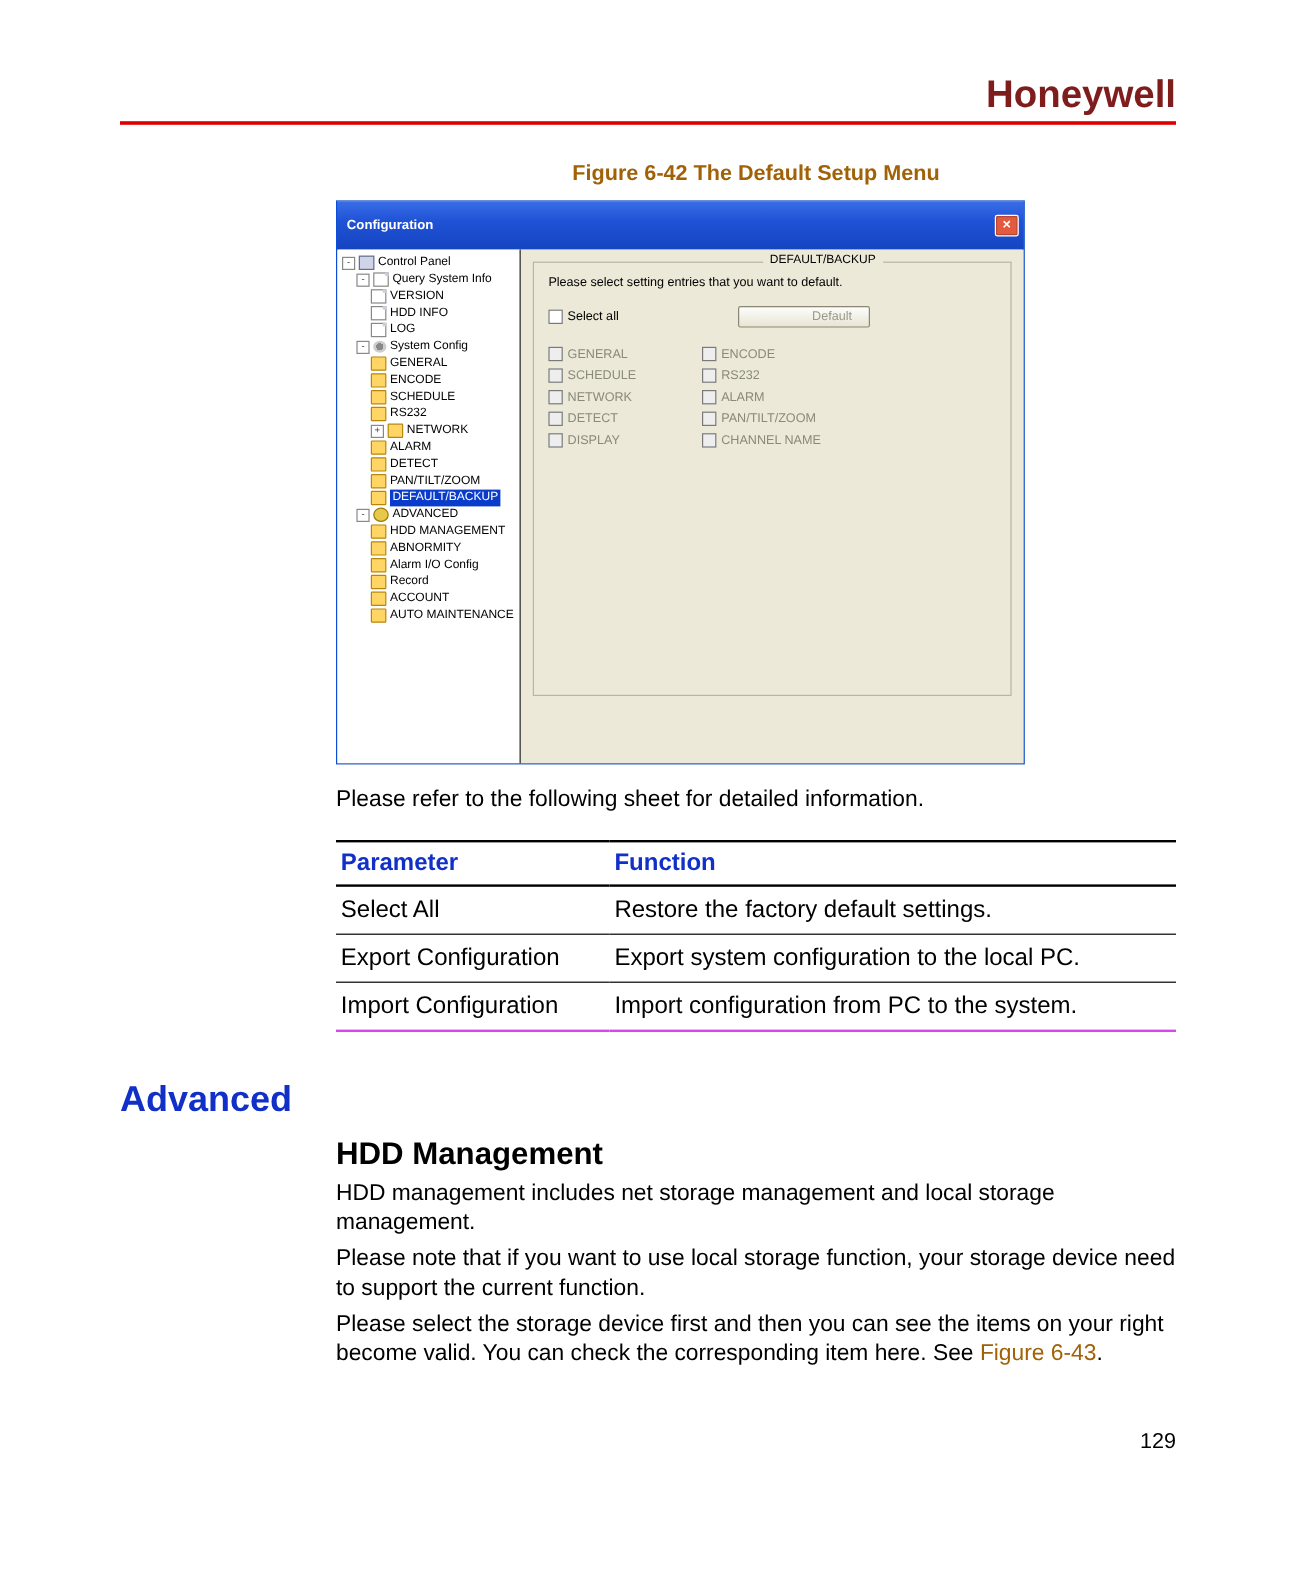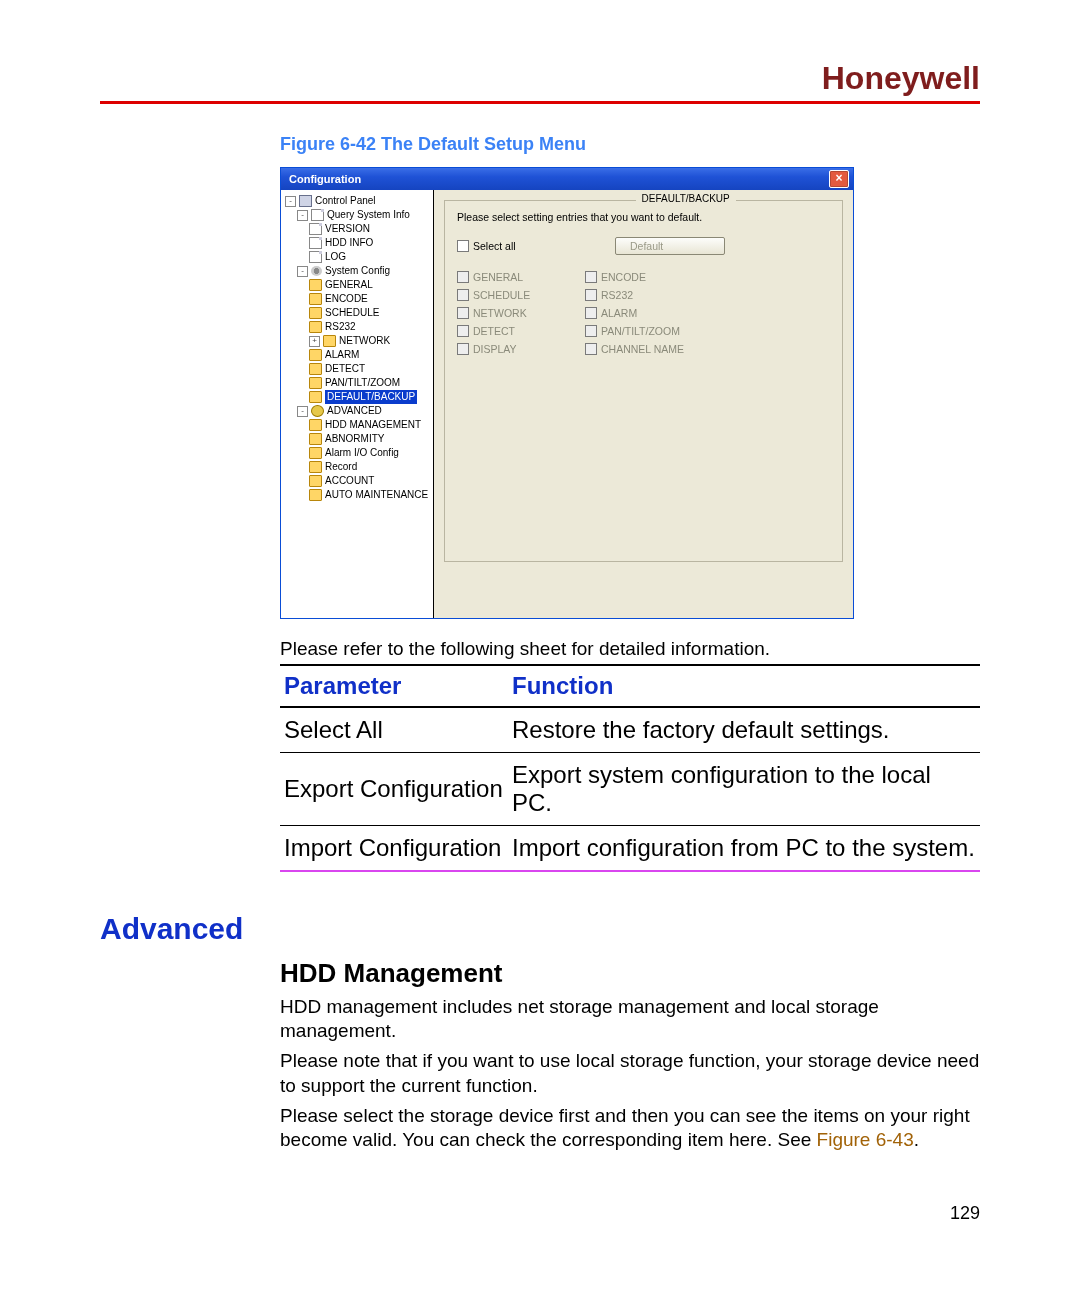--- a/index.html
+++ b/index.html
@@ -32,10 +32,11 @@
     margin-left: 180px;
   }
   .fig-caption {
-    color: #3b82f6;
+    color: #a16207;
     font-weight: 700;
     font-size: 18px;
     margin-bottom: 12px;
+    text-align: center;
   }
   
   .dialog {

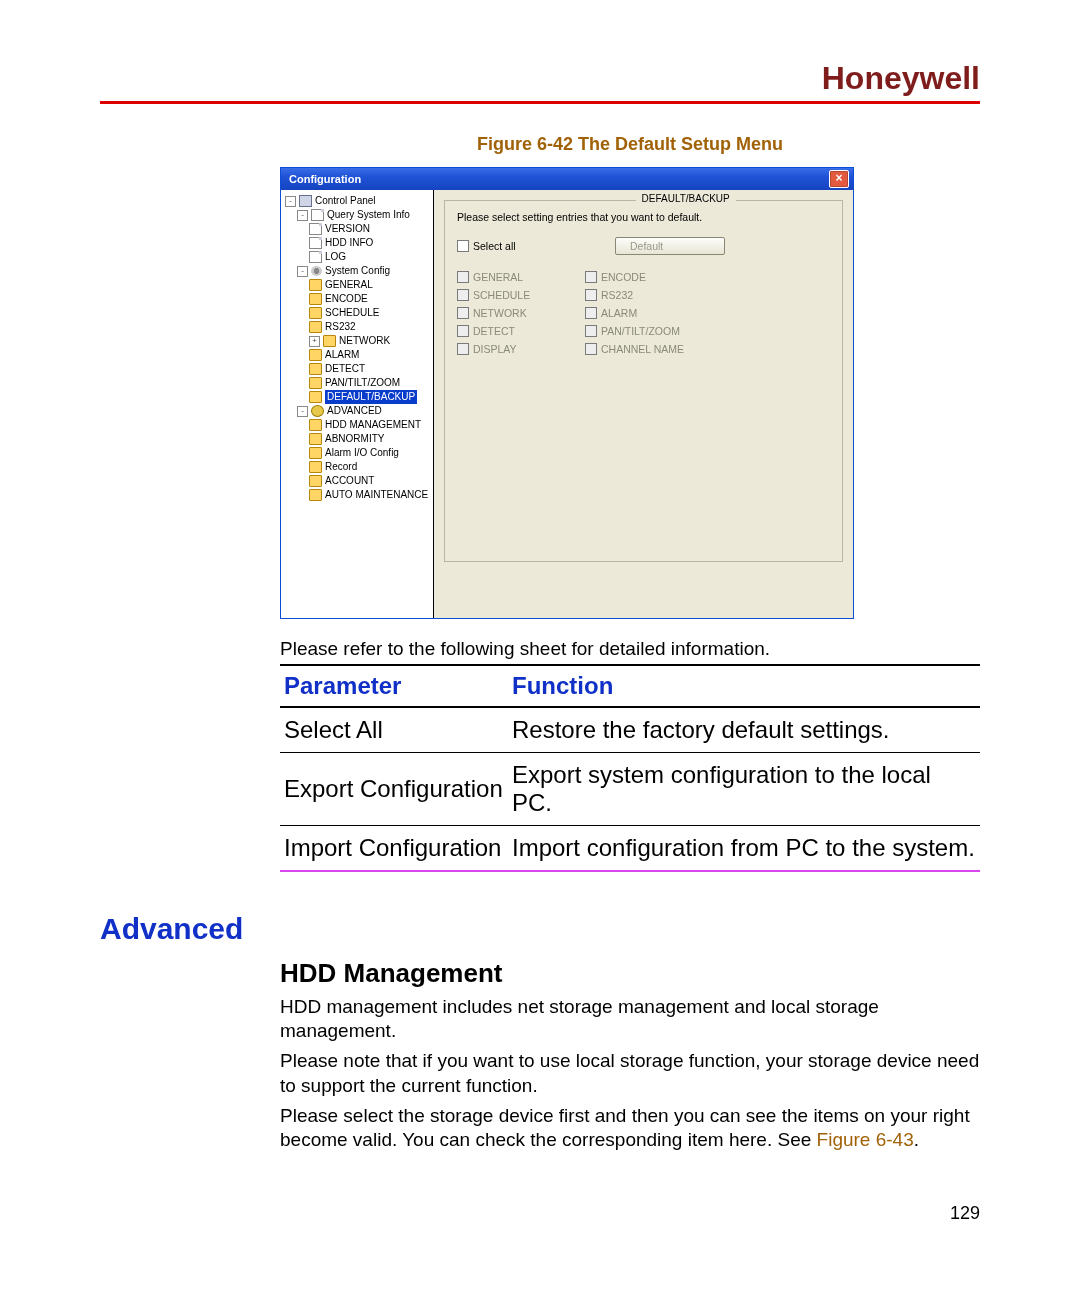--- a/index.html
+++ b/index.html
@@ -47,7 +47,7 @@
     background: #ece9d8;
   }
   .titlebar {
-    height: 22px;
+    height: 40px;
     background: linear-gradient(#3a6ee7, #1f52d6 40%, #1544c0);
     display: flex;
     align-items: center;

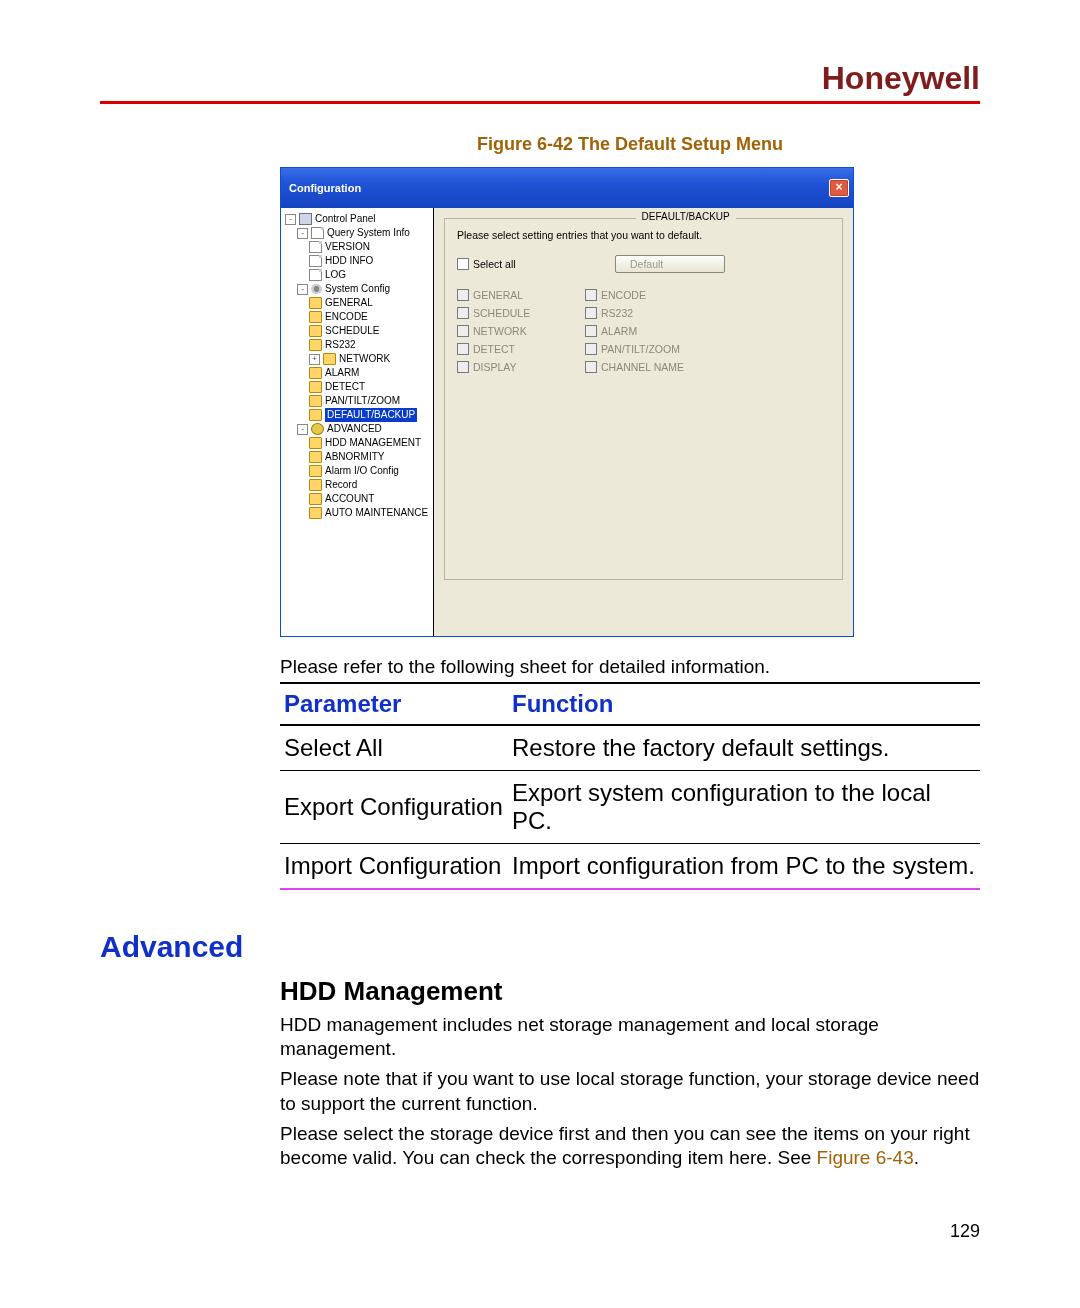--- a/index.html
+++ b/index.html
@@ -142,7 +142,7 @@
     font-size: 10.5px;
     padding: 2px 14px;
     min-width: 80px;
-    text-align: left;
+    text-align: right;
     border-radius: 2px;
   }
   .btn.disabled { color:#9a9a88; }

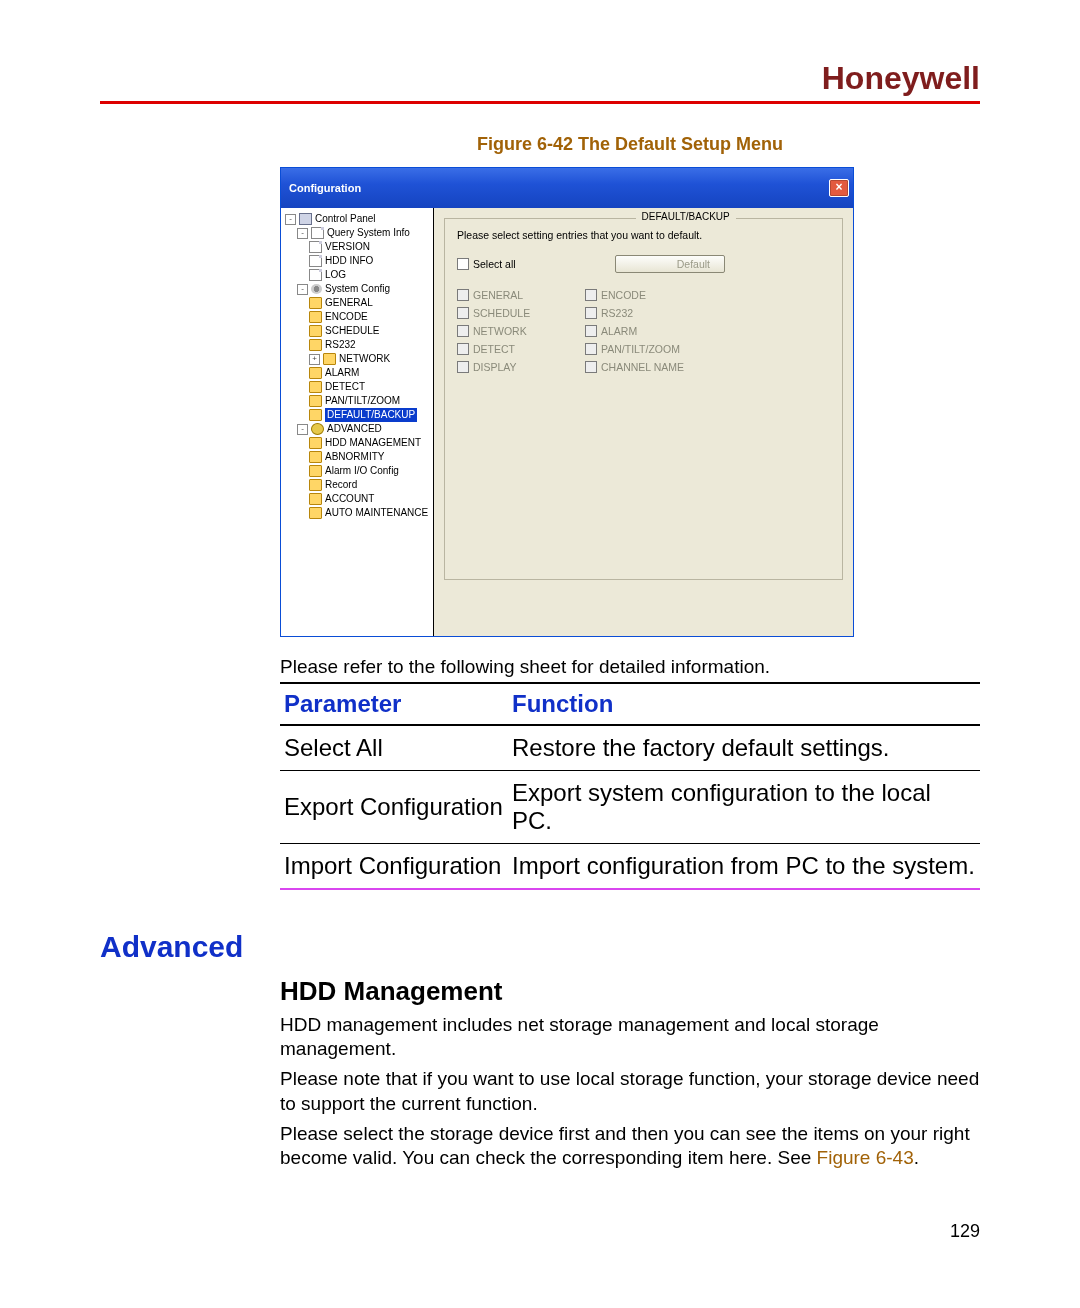--- a/index.html
+++ b/index.html
@@ -161,9 +161,9 @@
   .body-text { font-size: 19px; margin-top: 18px; line-height: 1.3; }
   .param-table {
     width: 100%;
-    margin-top: 2px;
+    margin-top: 20px;
     border-collapse: collapse;
-    font-size: 24px;
+    font-size: 20px;
   }
   .param-table th {
     text-align: left;

